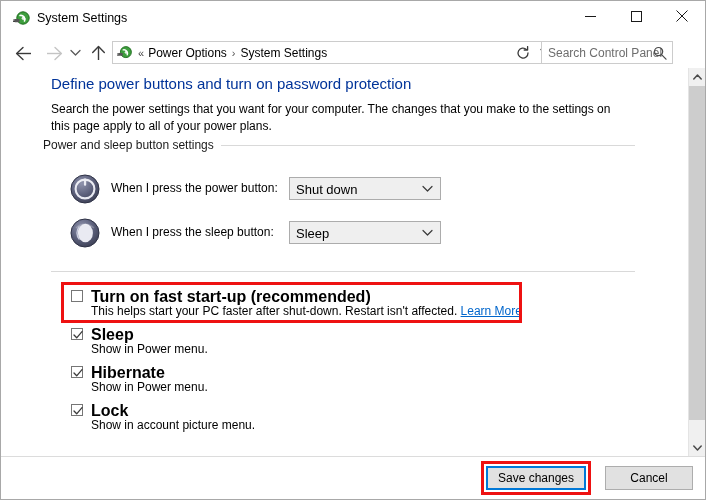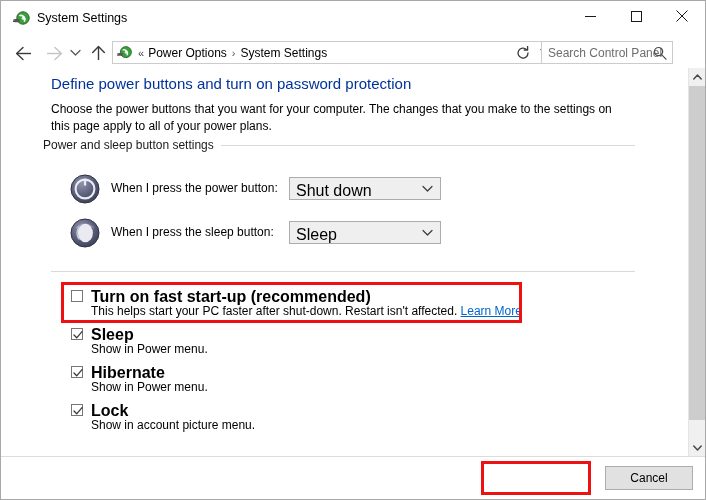--- a/index.html
+++ b/index.html
@@ -412,7 +412,7 @@
   <div class="content">
 
     <div class="heading">Define power buttons and turn on password protection</div>
-    <div class="subtext">Choose the power buttons that you want for your computer. The changes that you make to the settings on this page apply to all of your power plans.</div>
+    <div class="subtext">Search the power settings that you want for your computer. The changes that you make to the settings on this page apply to all of your power plans.</div>
 
     <div class="group-label" style="left:42px; top:70px;text-align:center;">Power and sleep button settings</div>
     <div class="group-rule" style="left:50px; top:77px; width:584px;"></div>

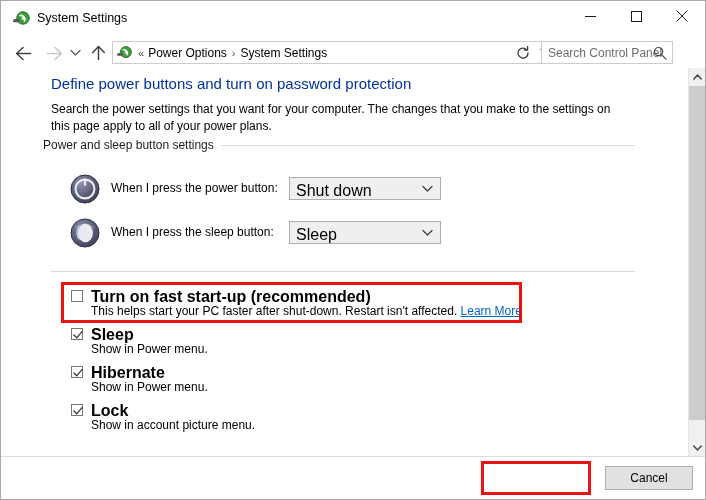--- a/index.html
+++ b/index.html
@@ -201,7 +201,7 @@
   .combo-text {
     position: absolute;
     left: 6px; top: 4px;
-    font-size: 16px; color: #000;
+    font-size: 13px; color: #000;
     white-space: nowrap;
   }
   .combo-chev {

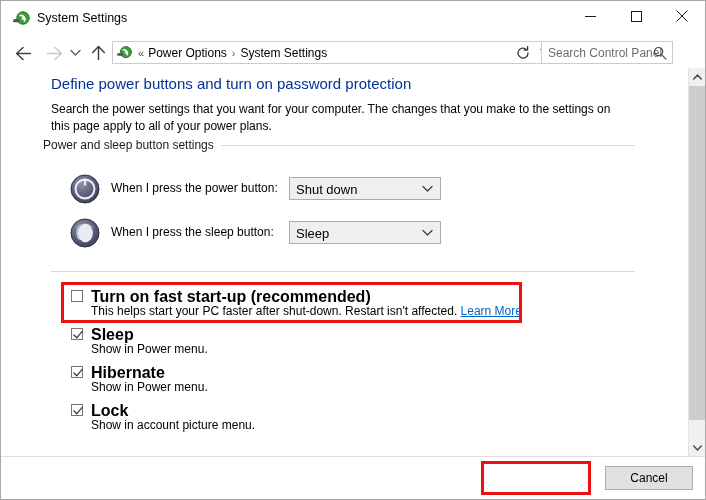--- a/index.html
+++ b/index.html
@@ -530,6 +530,7 @@
   </div>
 
   <div class="btnbar">
+    <div class="dlg-btn btn-save">Save changes</div>
     <div class="dlg-btn btn-cancel">Cancel</div>
     <div class="annot" style="right:114px; top:4px; width:110px; height:34px;"></div>
   </div>

